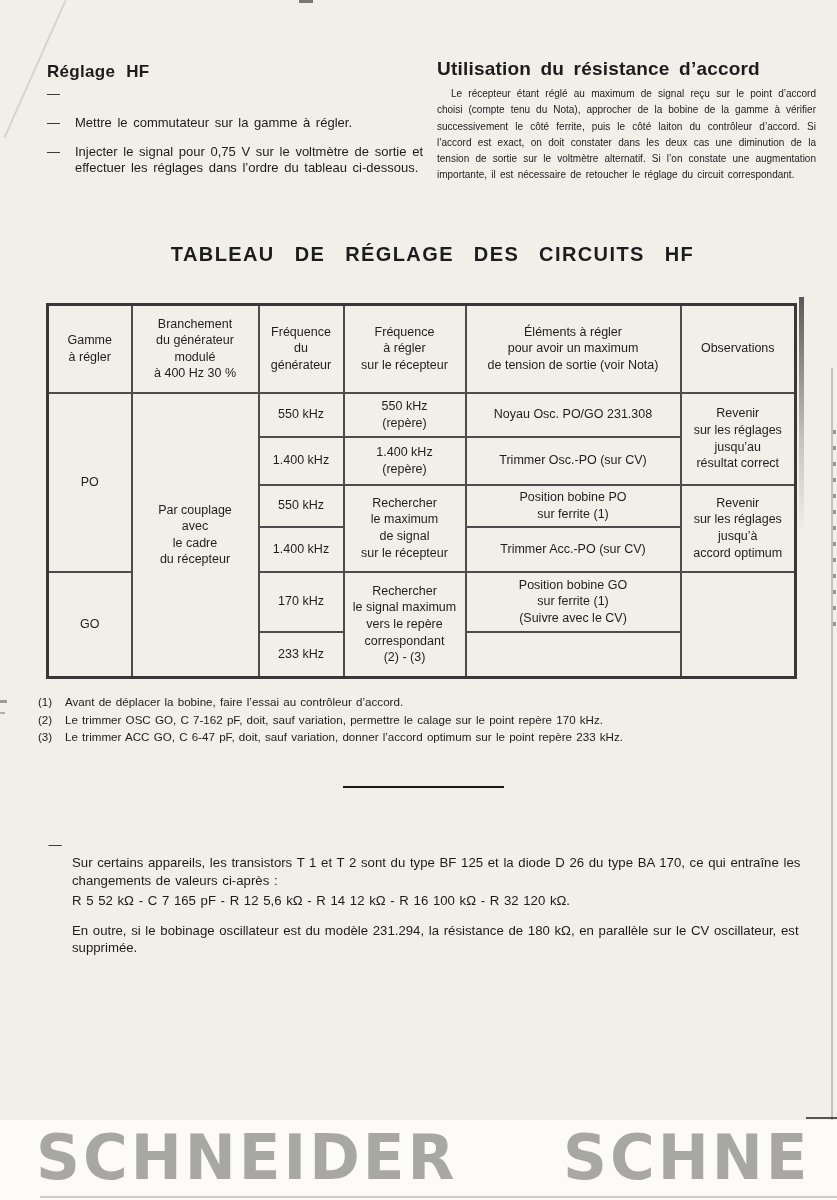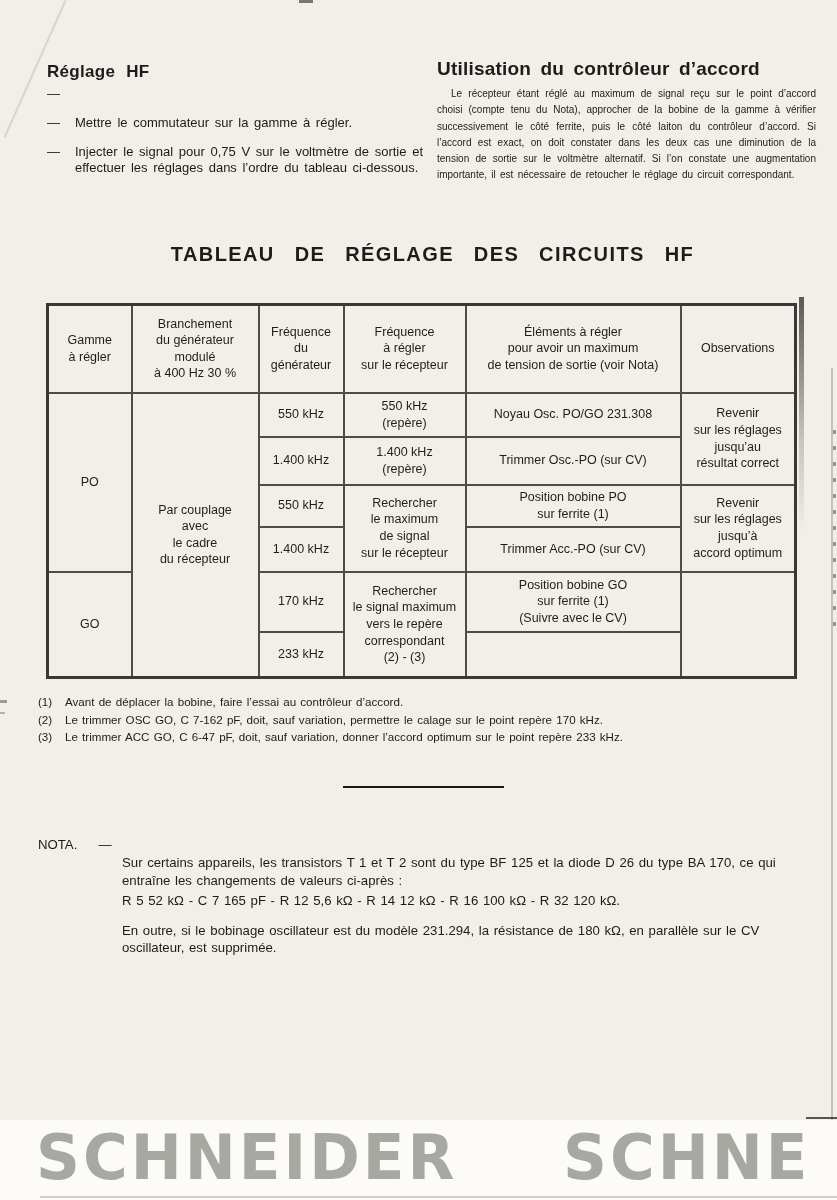--- a/index.html
+++ b/index.html
@@ -127,7 +127,7 @@
     </div>
   </div>
 
-  <h2 class="heading-right">Utilisation du contrôleur d’accord</h2>
+  <h2 class="heading-right">Utilisation du résistance d’accord</h2>
   <p class="para-right">Le récepteur étant réglé au maximum de signal reçu sur le point d’accord choisi (compte tenu du Nota), approcher de la bobine de la gamme à vérifier successivement le côté ferrite, puis le côté laiton du contrôleur d’accord. Si l’accord est exact, on doit constater dans les deux cas une diminution de la tension de sortie sur le voltmètre alternatif. Si l’on constate une augmentation importante, il est nécessaire de retoucher le réglage du circuit correspondant.</p>
 
   <div class="table-title">TABLEAU DE RÉGLAGE DES CIRCUITS HF</div>

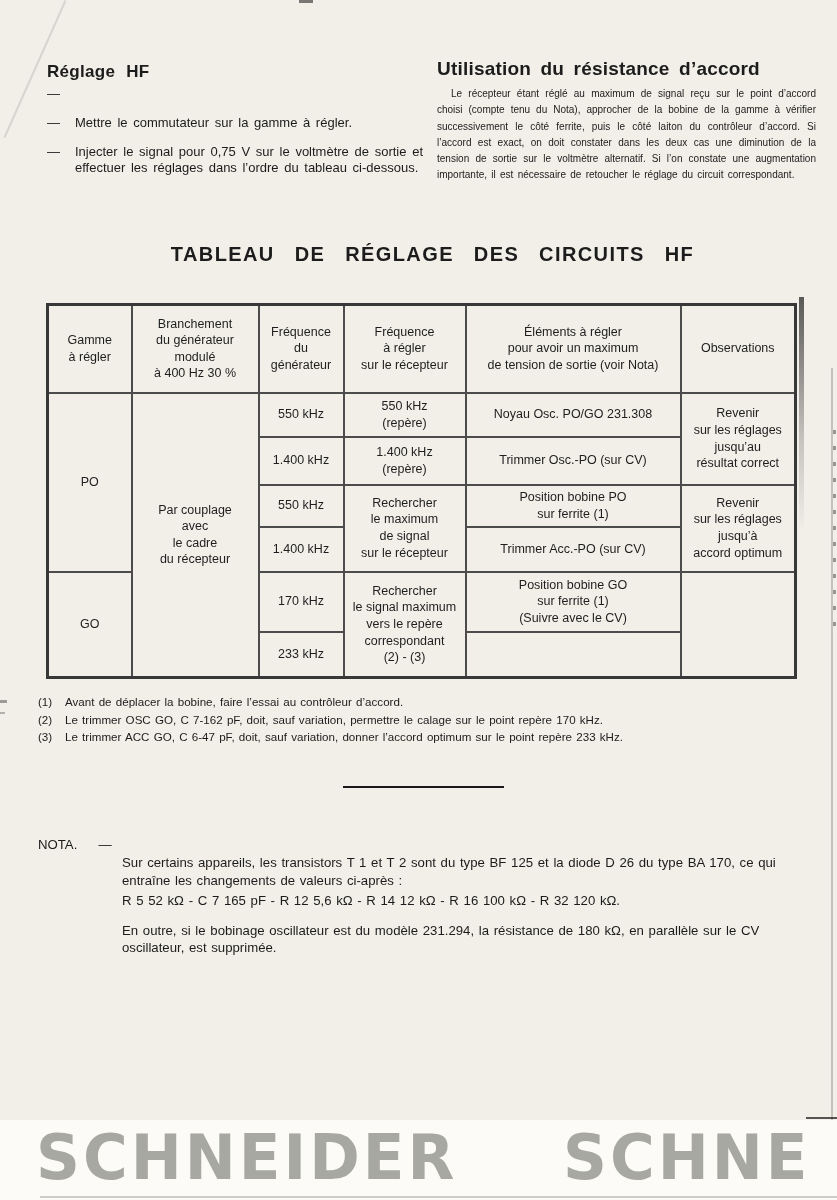--- a/index.html
+++ b/index.html
@@ -238,7 +238,6 @@
   <div class="section-divider"></div>
 
   <div class="nota">
-    <span class="nota-label">NOTA.</span>
     <span class="nota-dash">—</span>
     <div class="nota-body">
       <div class="nota-para1">Sur certains appareils, les transistors T 1 et T 2 sont du type BF 125 et la diode D 26 du type BA 170, ce qui entraîne les changements de valeurs ci-après :</div>

